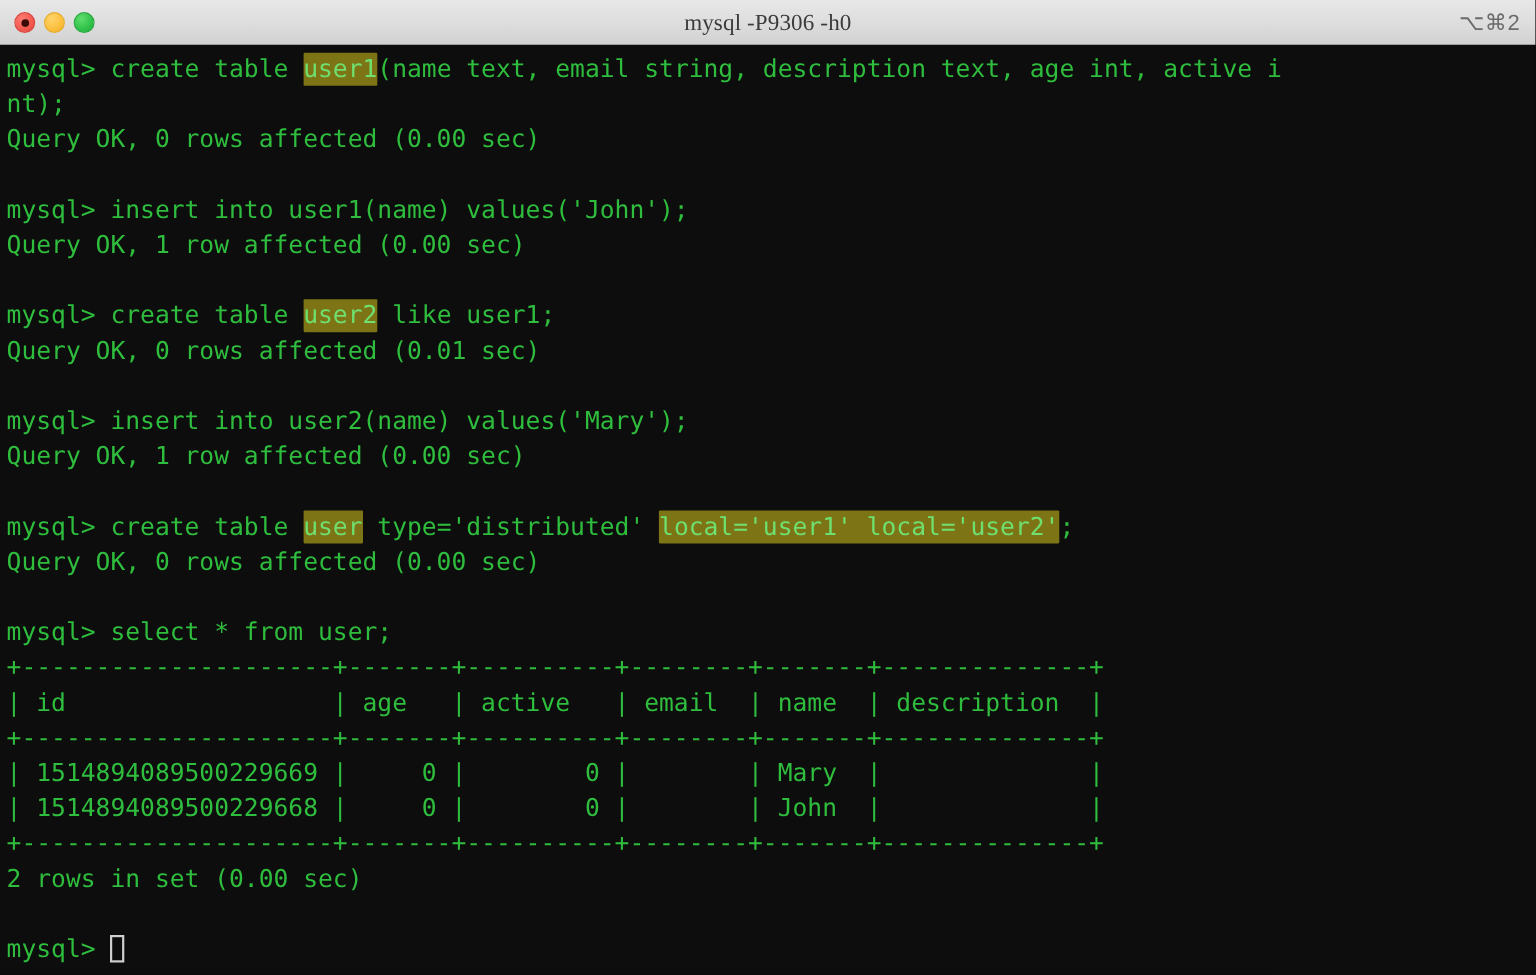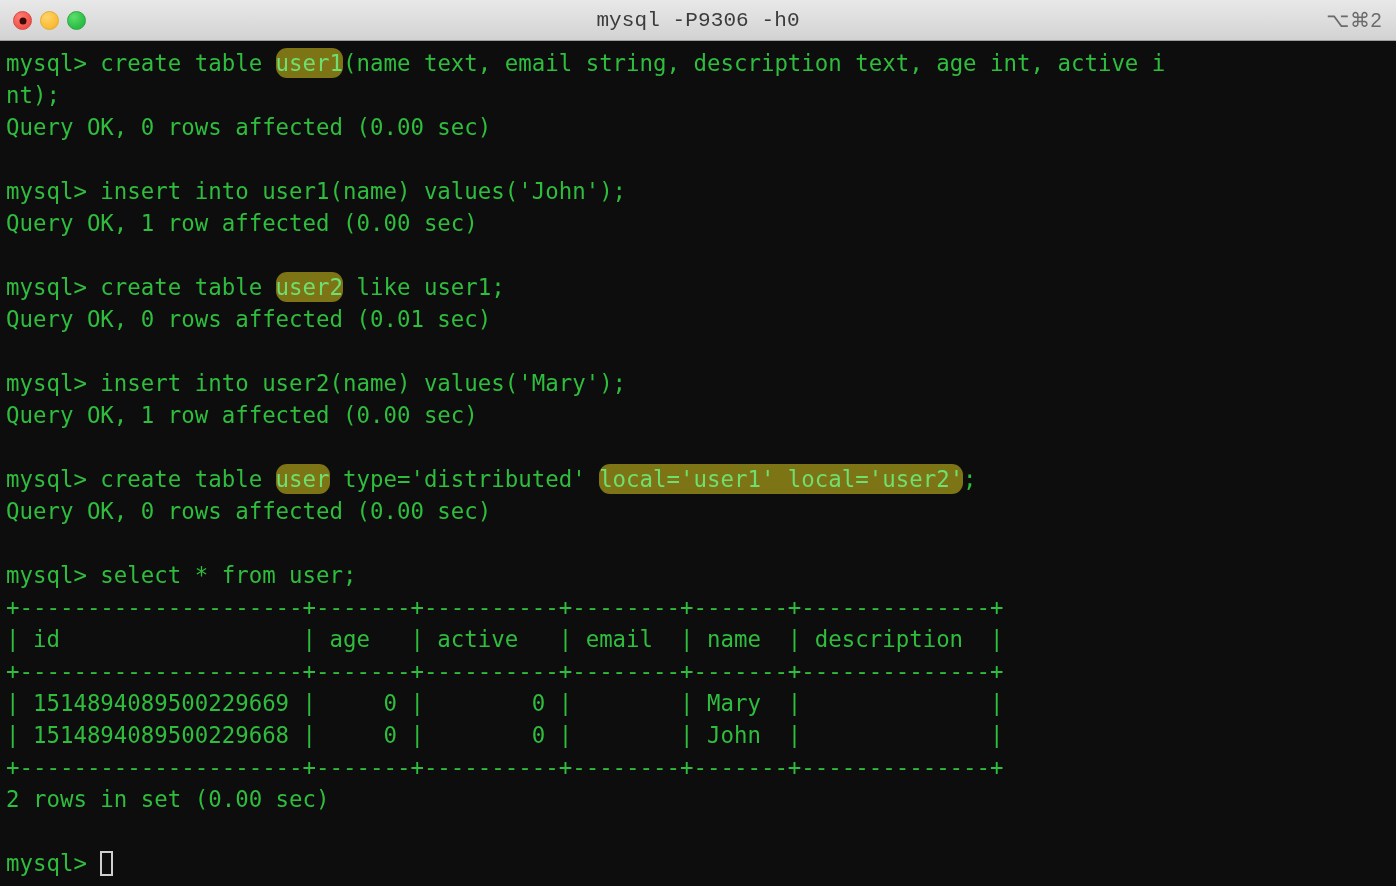--- a/index.html
+++ b/index.html
@@ -82,7 +82,7 @@
     left: 0;
     right: 0;
     text-align: center;
-    font-family: Liberation Mono, monospace;
+    font-family: Liberation Serif, serif;
     font-size: 21px;
     color: #3c3c3c;
     letter-spacing: 0.1px;

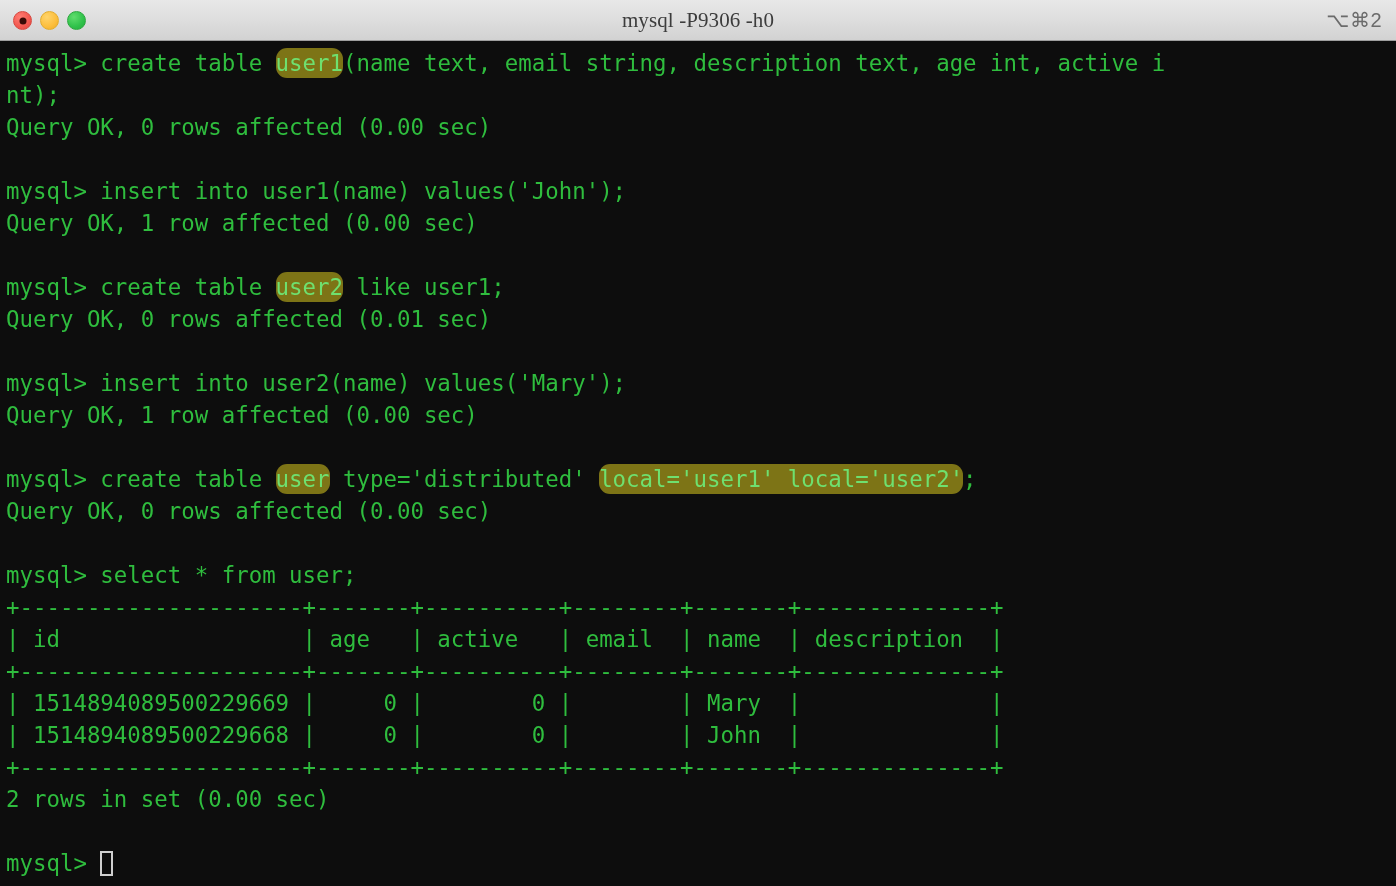--- a/index.html
+++ b/index.html
@@ -128,7 +128,7 @@
   .hl {
     background: #7d7416;
     color: #6fe06f;
-    border-radius: 11px;
+    border-radius: 1px;
     padding: 2px 0;
     box-shadow: 0 0 0 0 transparent;
   }

